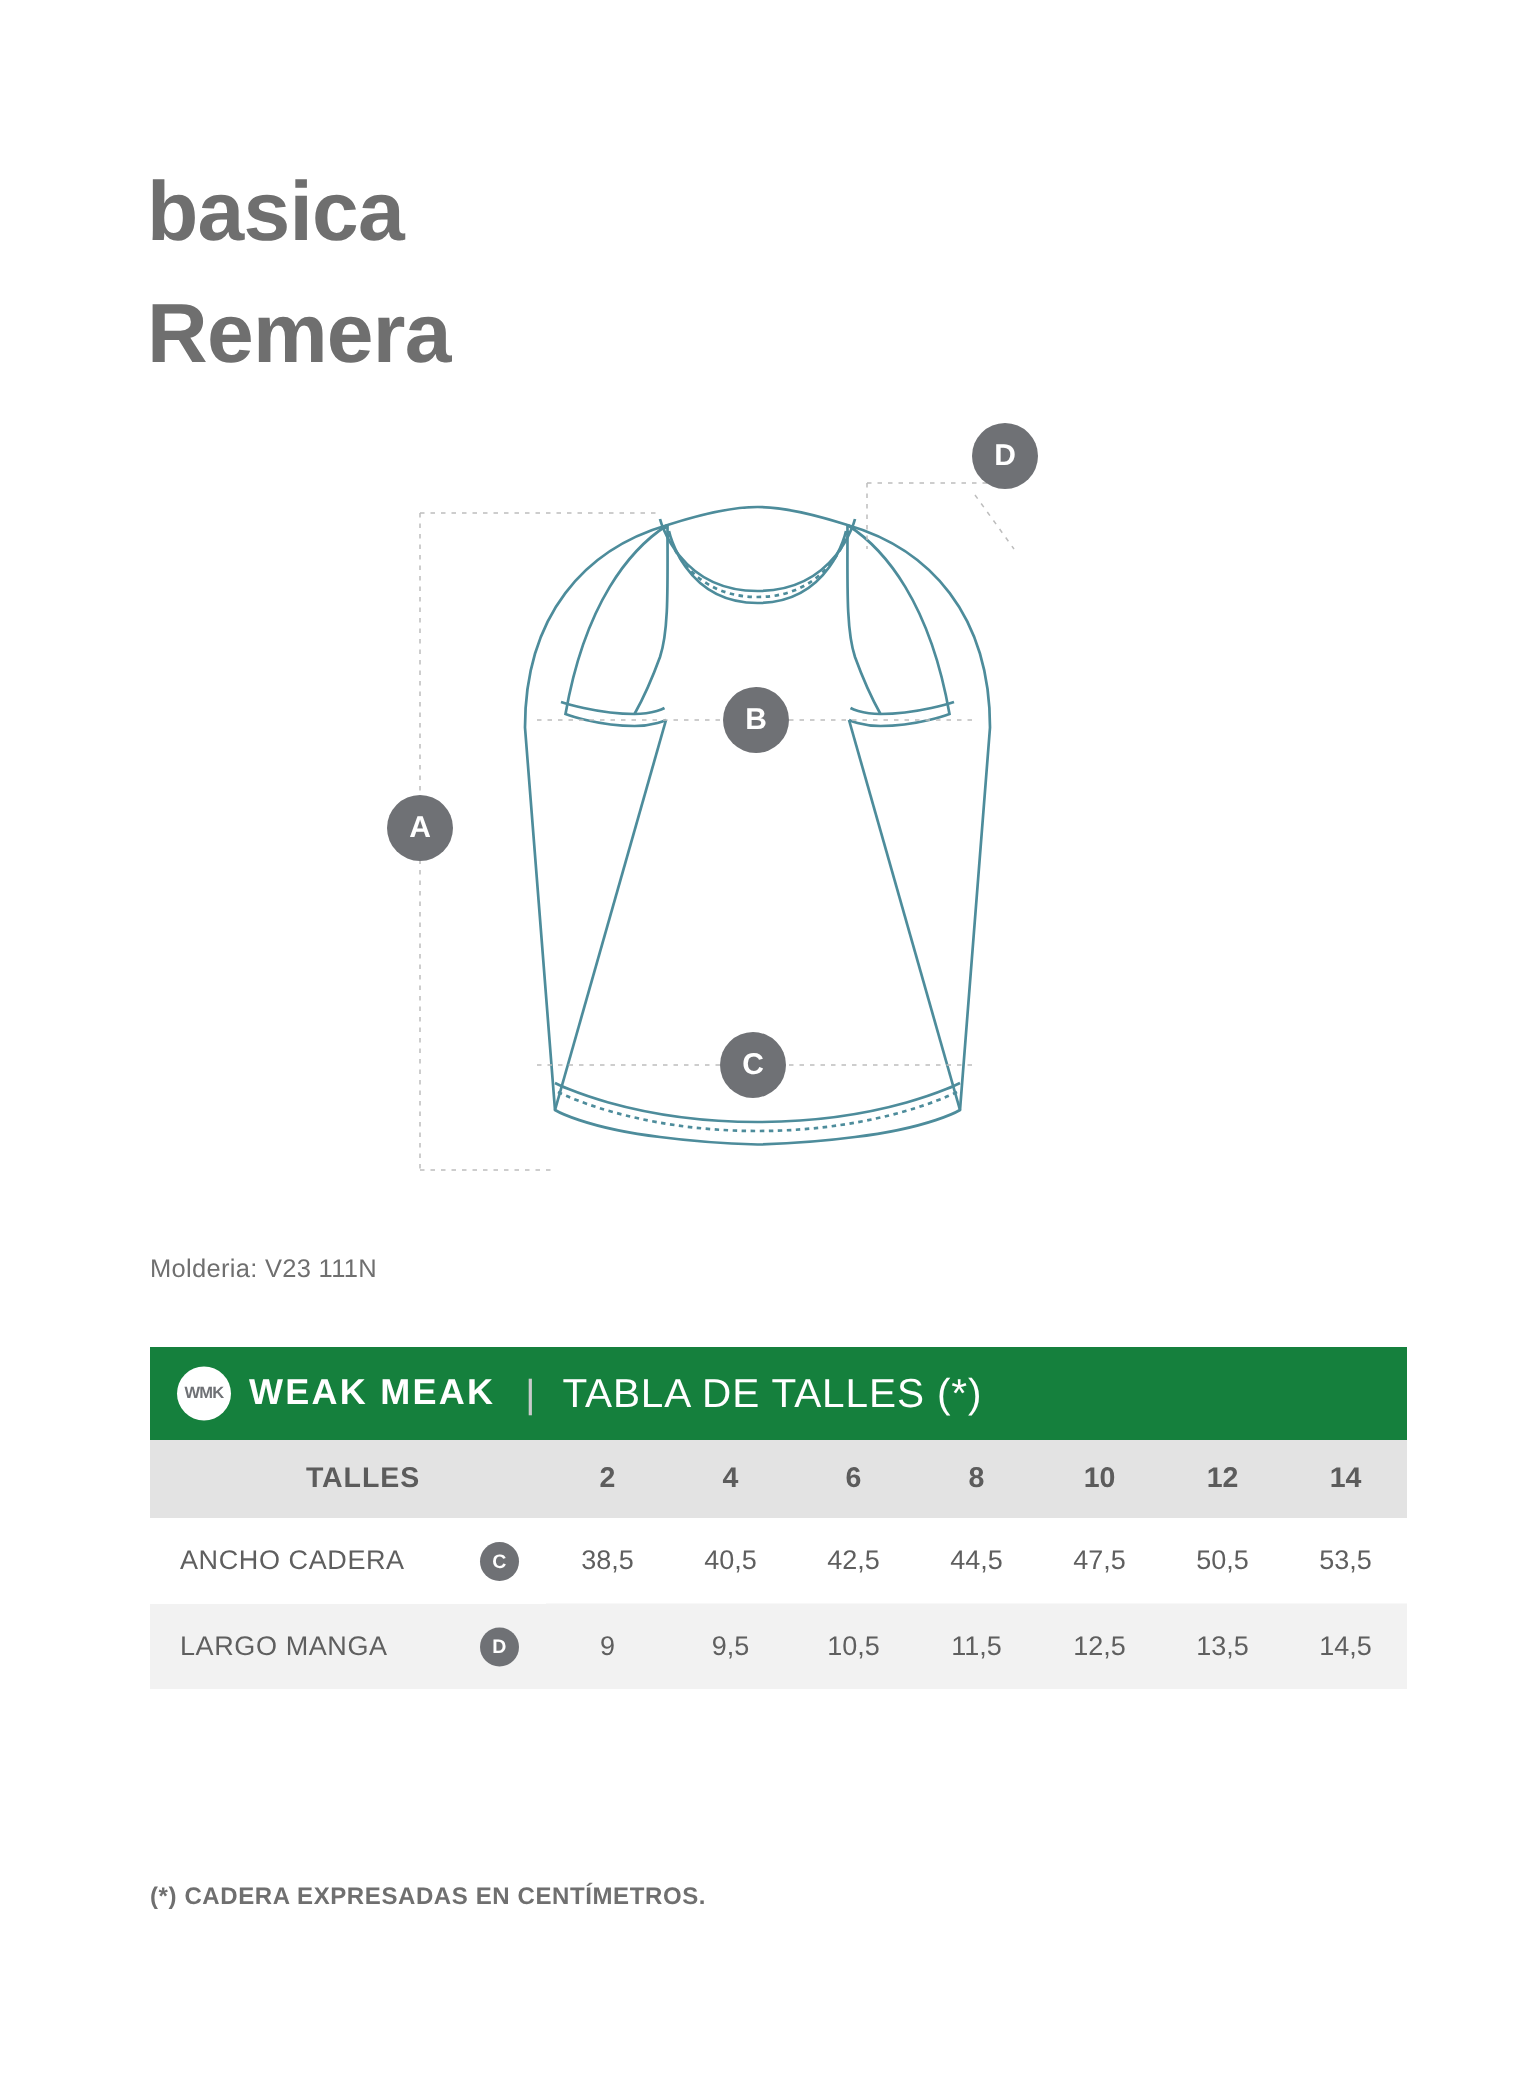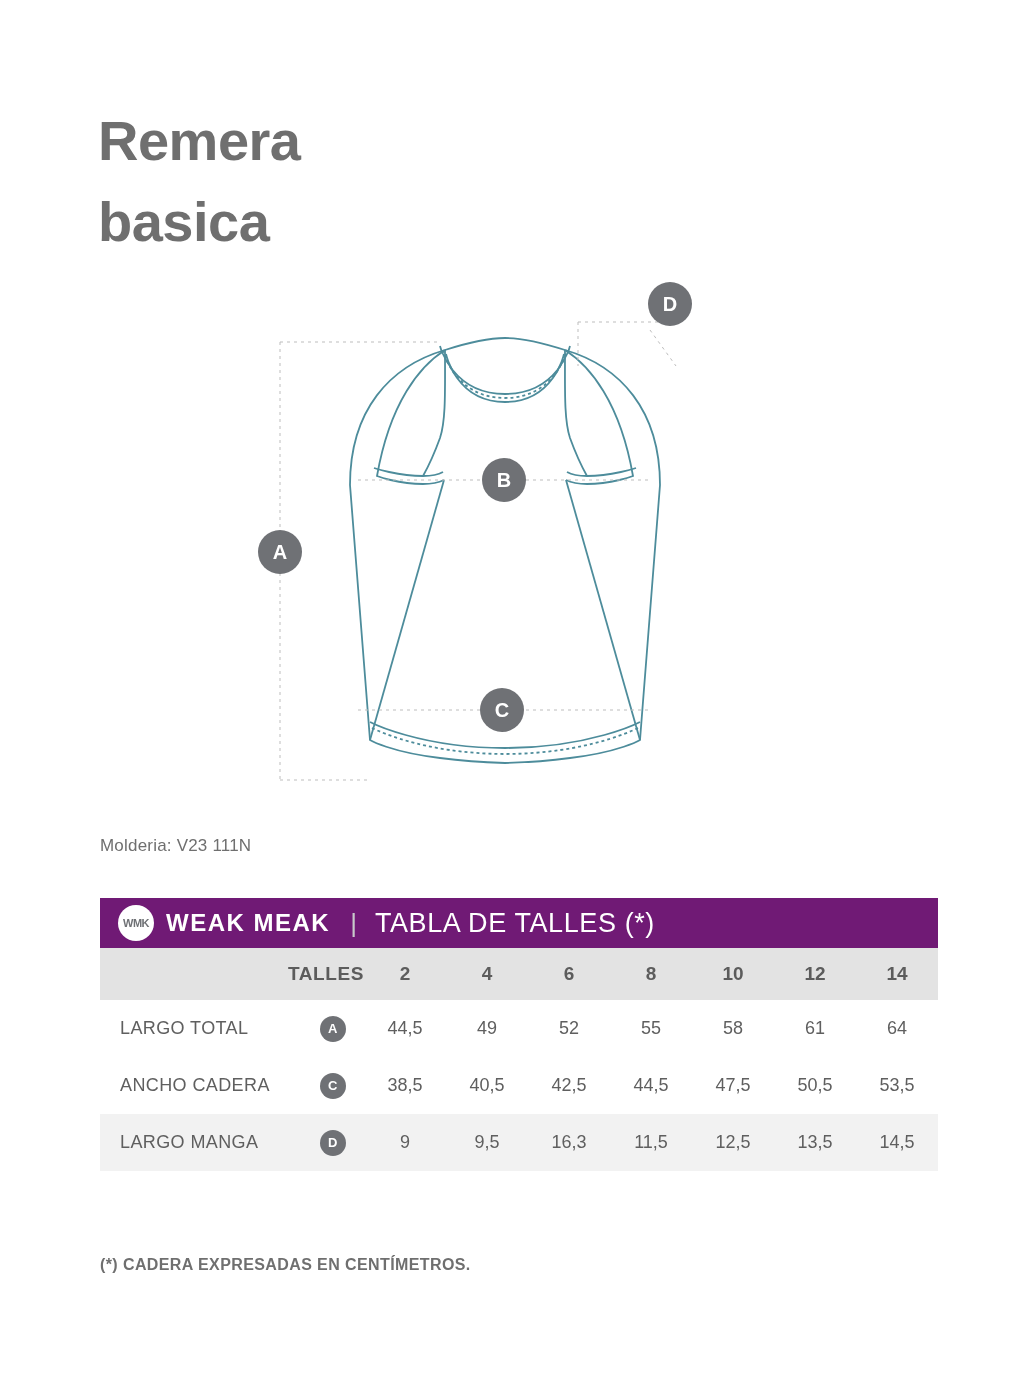--- a/index.html
+++ b/index.html
@@ -191,8 +191,8 @@
 <div class="page">
 
   <div class="title-block">
+    <div class="title-line">basica</div>
     <div class="title-line">Remera</div>
-    <div class="title-line">basica</div>
   </div>
 
   <div class="illustration">

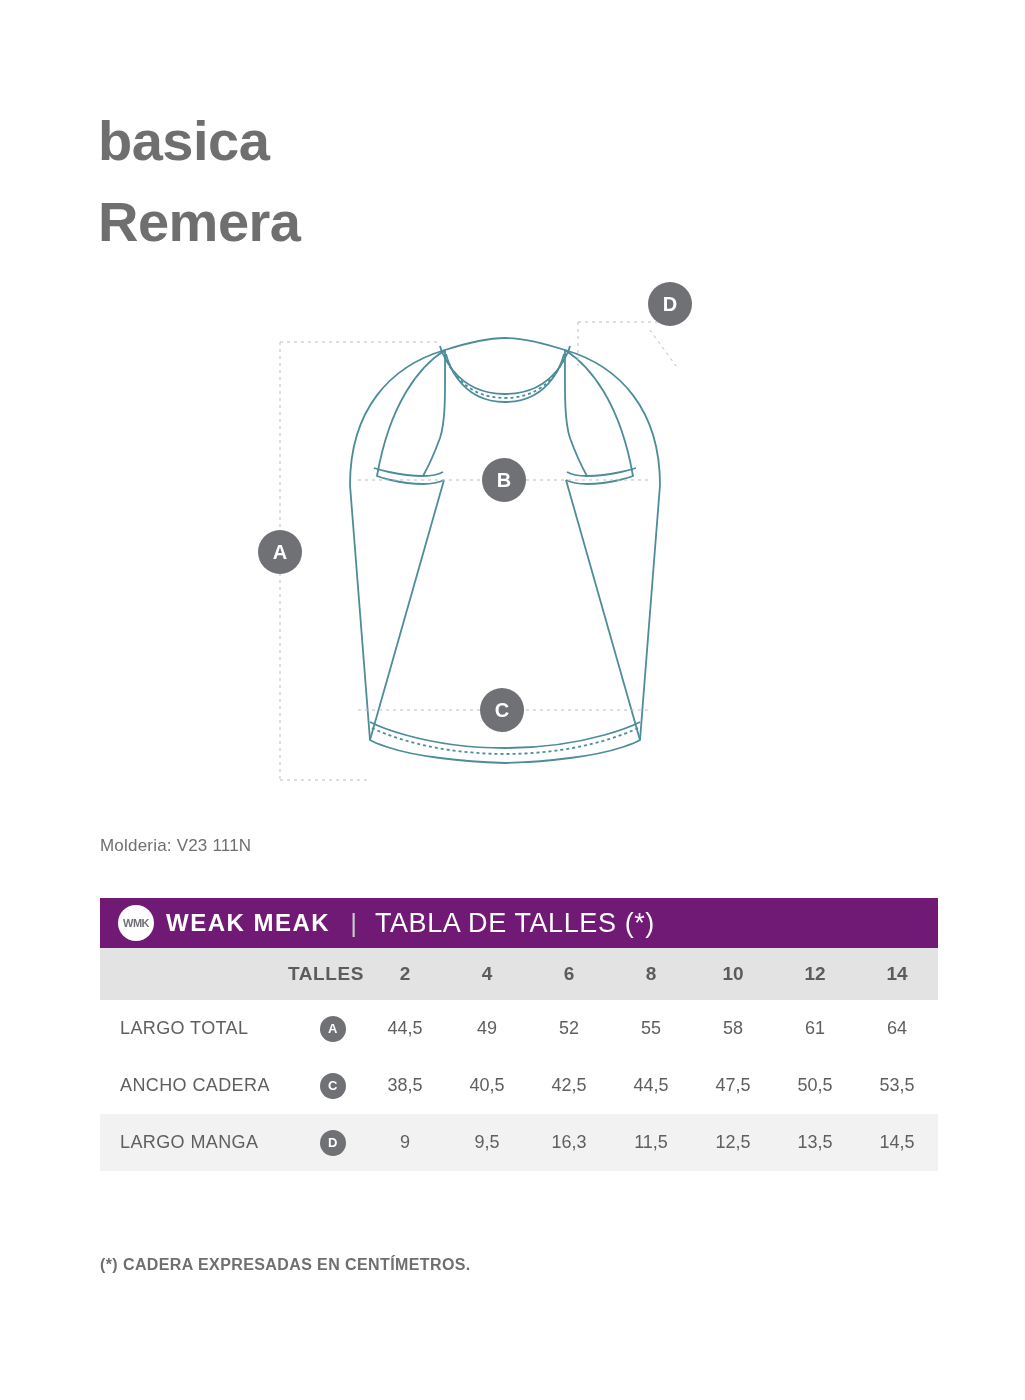--- a/index.html
+++ b/index.html
@@ -86,8 +86,8 @@
     margin: 0;
   }
   .brandbar td {
-    background: #701a75;
-    height: 50px;
+    background: #15803d;
+    height: 62px;
     vertical-align: middle;
   }
   .brandbar-inner {

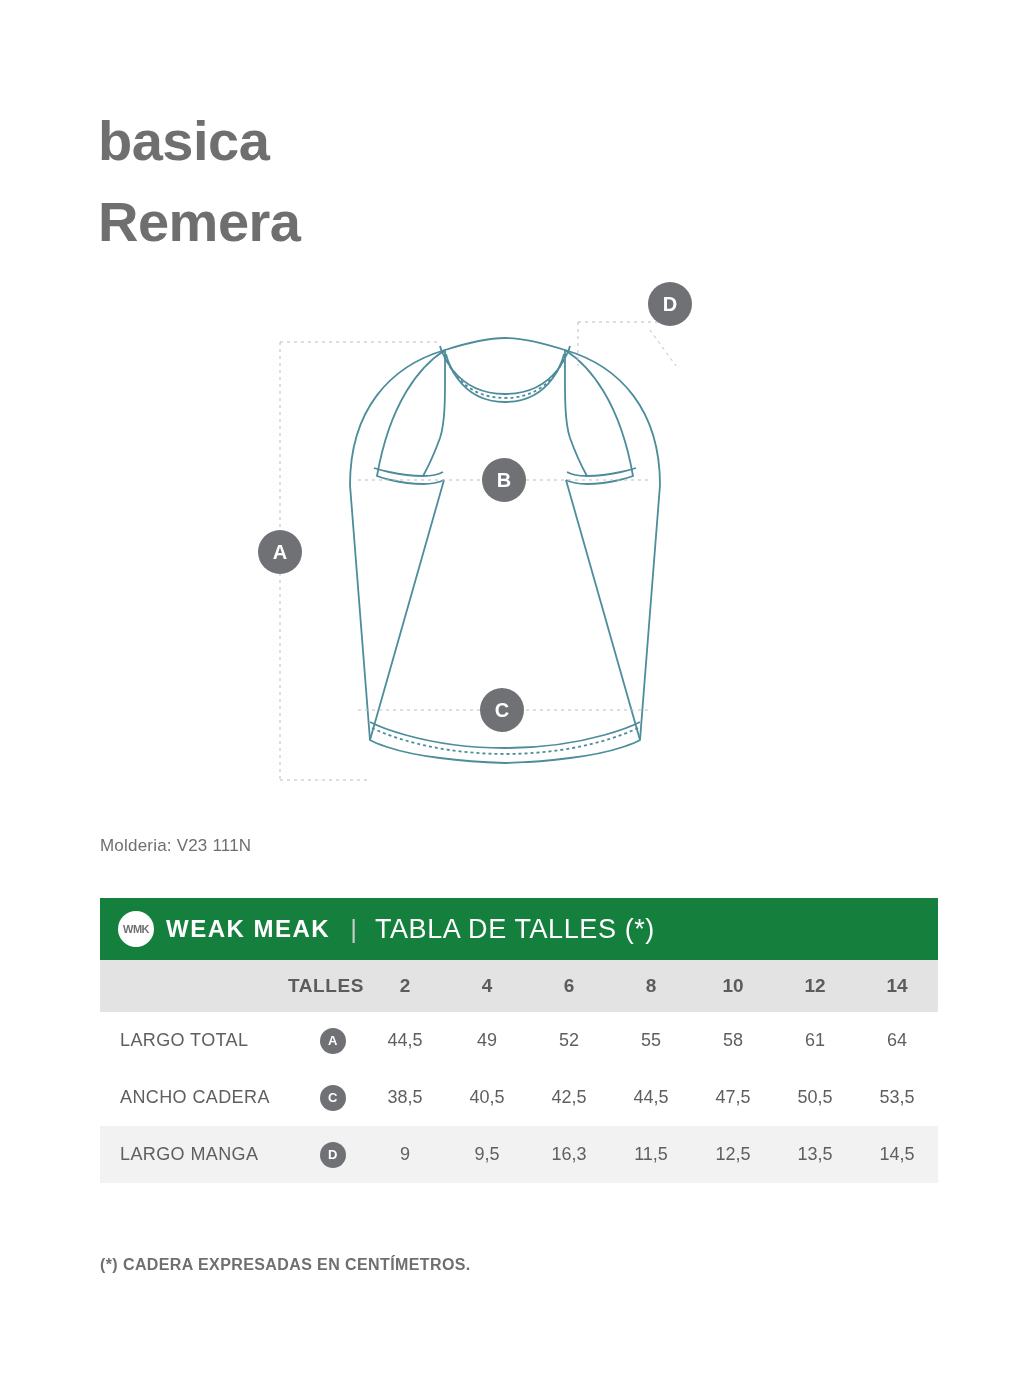--- a/index.html
+++ b/index.html
@@ -136,7 +136,7 @@
     vertical-align: middle;
   }
   tr.header-row td.label-col {
-    text-align: right;
+    text-align: center;
     padding-left: 20px;
     letter-spacing: 0.6px;
   }

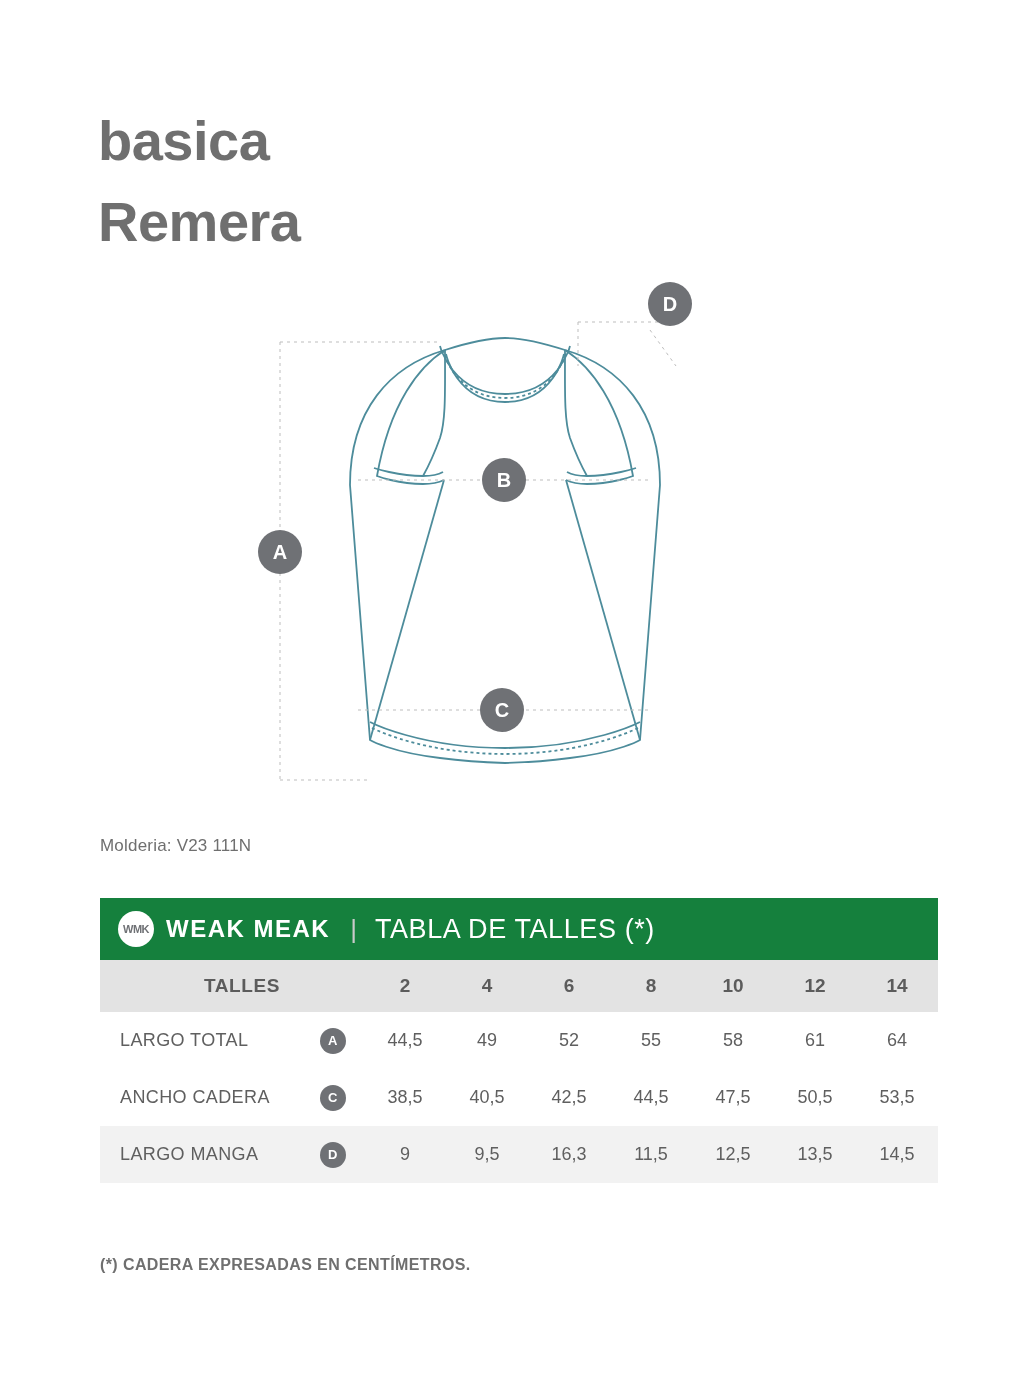--- a/index.html
+++ b/index.html
@@ -286,21 +286,6 @@
           <td>14</td>
         </tr>
 
-        <tr class="data-row">
-          <td class="label-col">
-            <div class="row-label-inner">
-              <span>LARGO TOTAL</span>
-              <span class="row-badge">A</span>
-            </div>
-          </td>
-          <td>44,5</td>
-          <td>49</td>
-          <td>52</td>
-          <td>55</td>
-          <td>58</td>
-          <td>61</td>
-          <td>64</td>
-        </tr>
 
 
         <tr class="data-row">

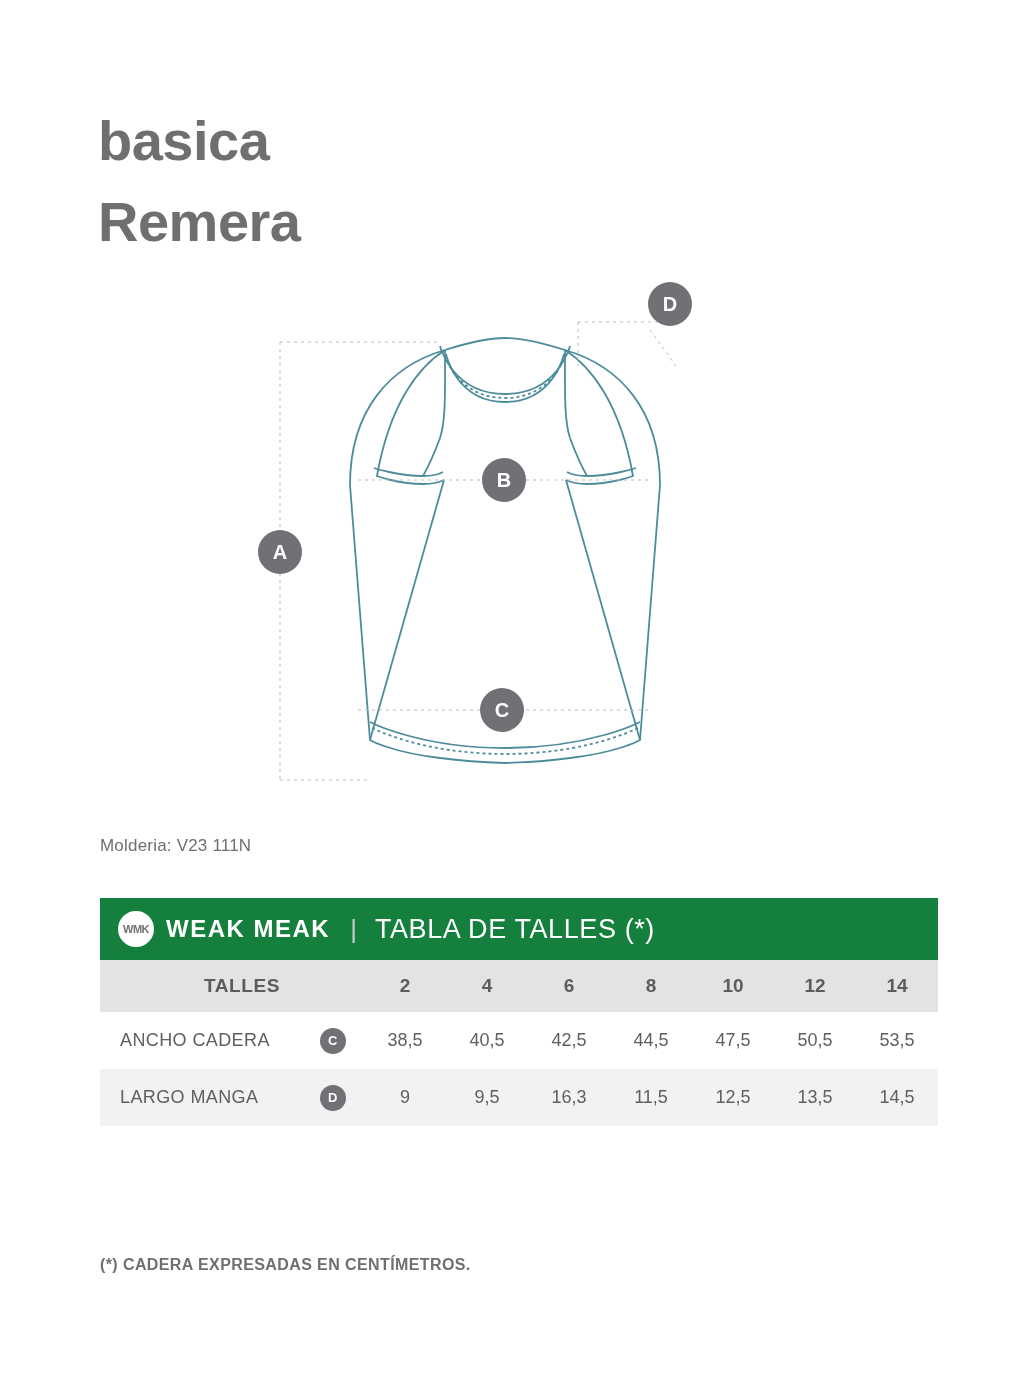--- a/index.html
+++ b/index.html
@@ -313,7 +313,7 @@
           </td>
           <td>9</td>
           <td>9,5</td>
-          <td>16,3</td>
+          <td>10,5</td>
           <td>11,5</td>
           <td>12,5</td>
           <td>13,5</td>

